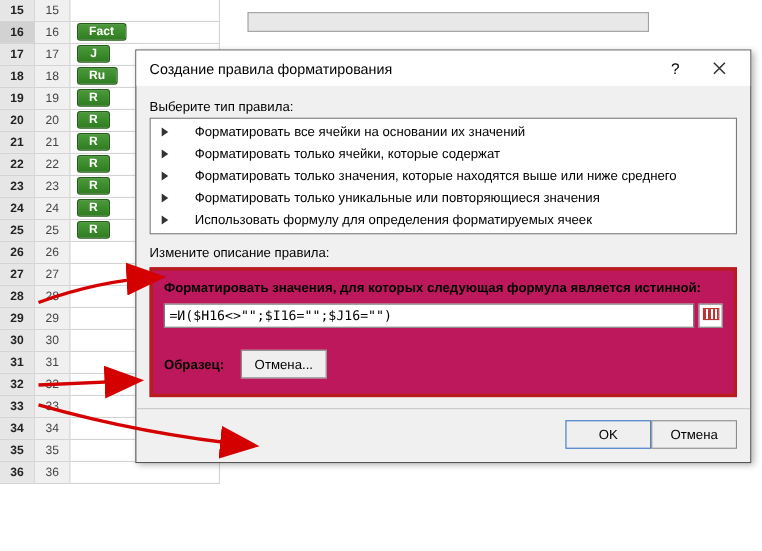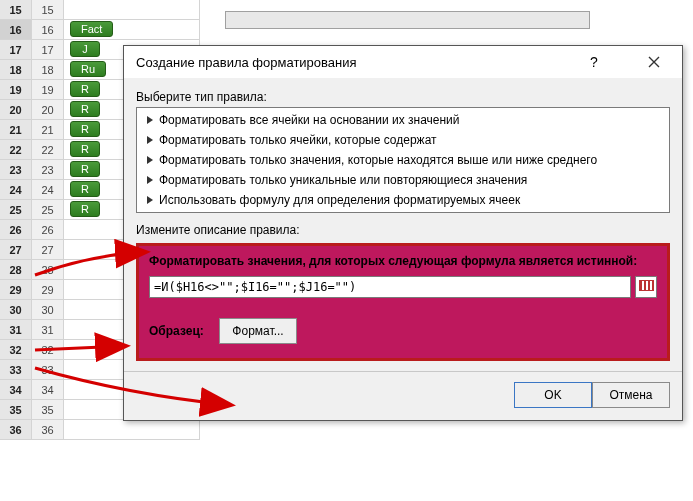--- a/index.html
+++ b/index.html
@@ -41,7 +41,7 @@
     margin: 1px 0 0 6px;
     background: linear-gradient(#4a9a3a,#2e7d20);
     color:#fff;
-    font-weight:400;
+    font-weight:700;
     font-size:11px;
     padding: 1px 10px;
     border-radius: 3px;

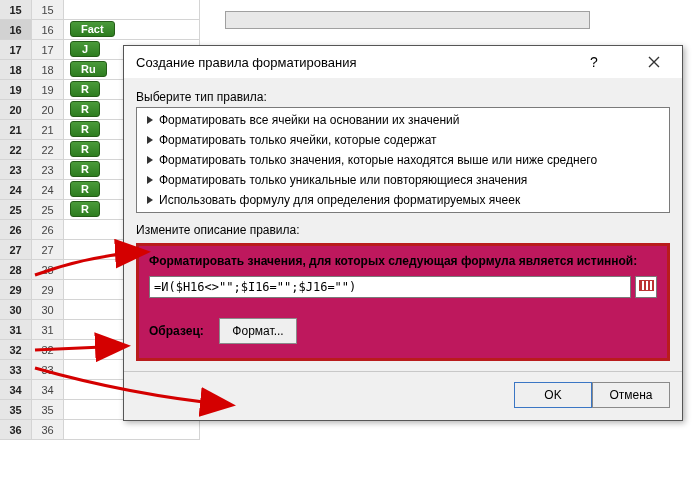--- a/index.html
+++ b/index.html
@@ -72,7 +72,6 @@
     align-items:center;
     padding: 0 8px 0 12px;
     font-size: 13px;
-    gap: 20px;
   }
   .titlebar .t { flex:1; }
   .titlebar .tbtn {

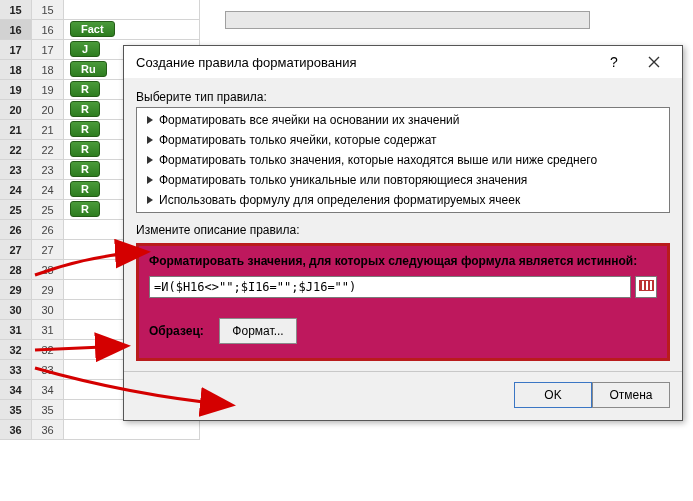--- a/index.html
+++ b/index.html
@@ -91,7 +91,7 @@
     font-size: 12px;
     display:flex;
     align-items:center;
-    gap: 6px;
+    gap: 24px;
     cursor: default;
   }
   .tri {

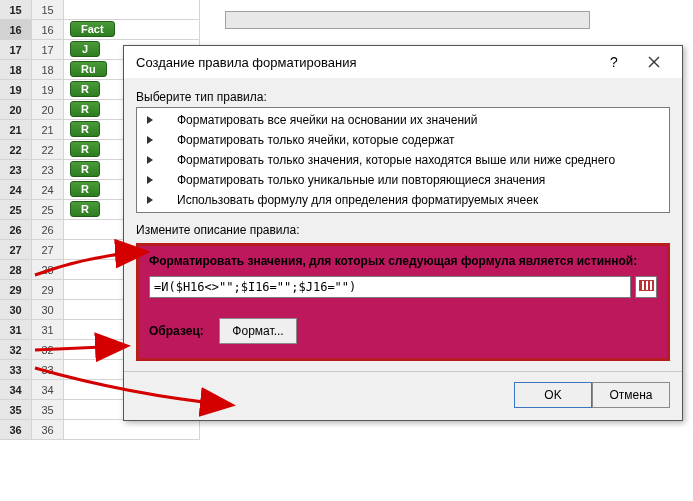--- a/index.html
+++ b/index.html
@@ -333,7 +333,7 @@
       </div>
       <div class="preview-row">
         <div class="plbl">Образец:</div>
-        <button class="btn">Формат...</button>
+        <button class="btn">Отмена...</button>
       </div>
     </div>
   </div>

